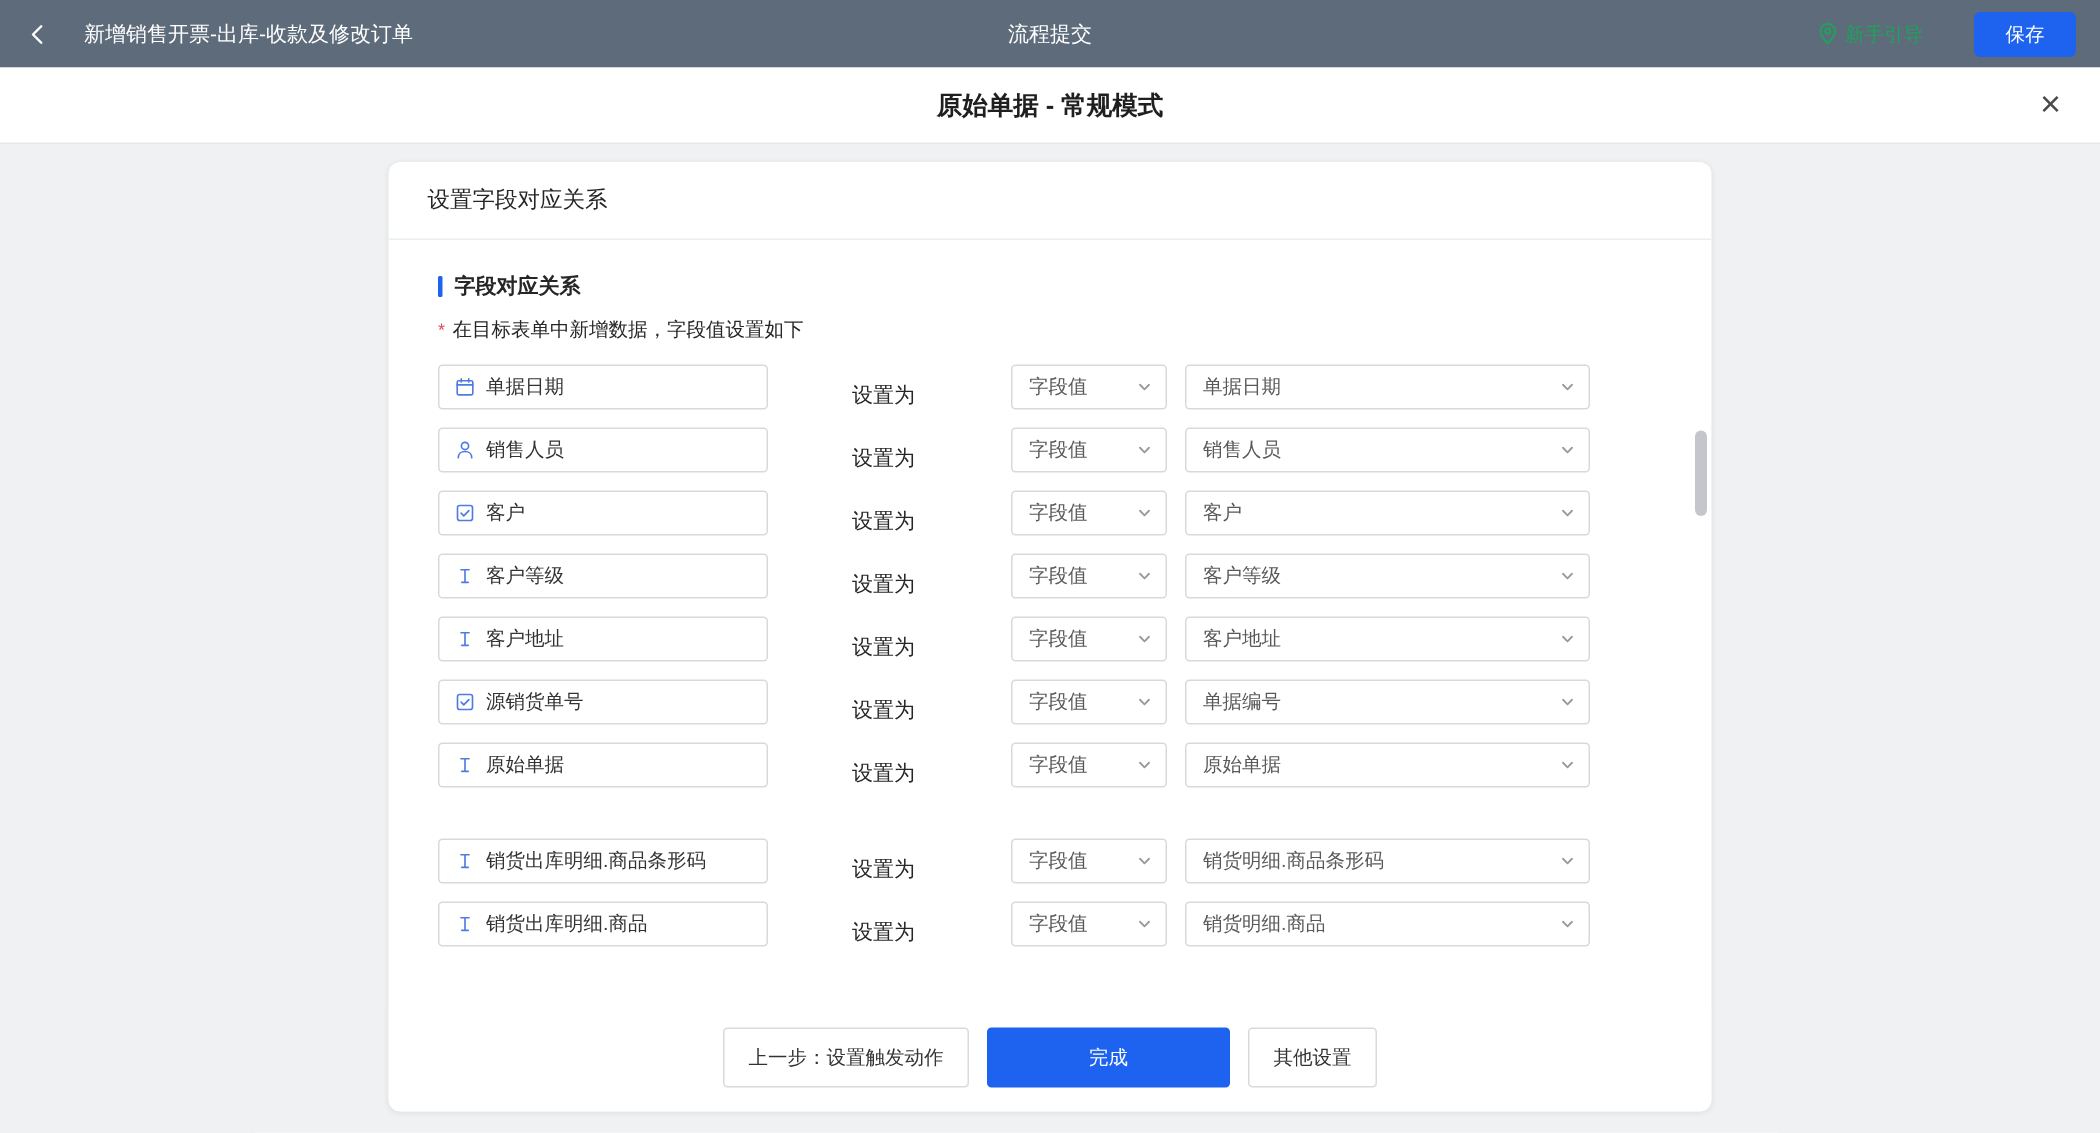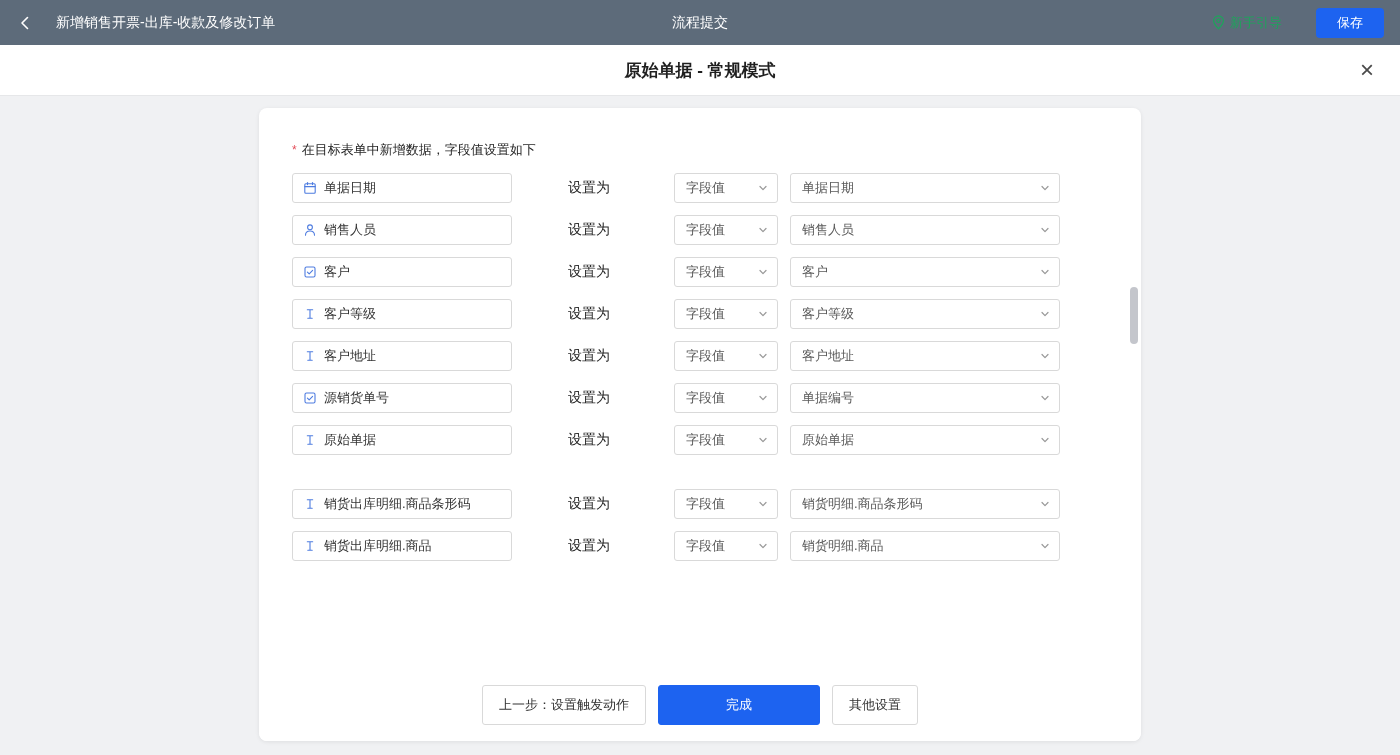--- a/index.html
+++ b/index.html
@@ -107,6 +107,7 @@
 
 <div class="workspace">
   <div class="panel">
+    <div class="panel-header">设置字段对应关系</div>
 
     <div class="panel-body">
       <div class="note">

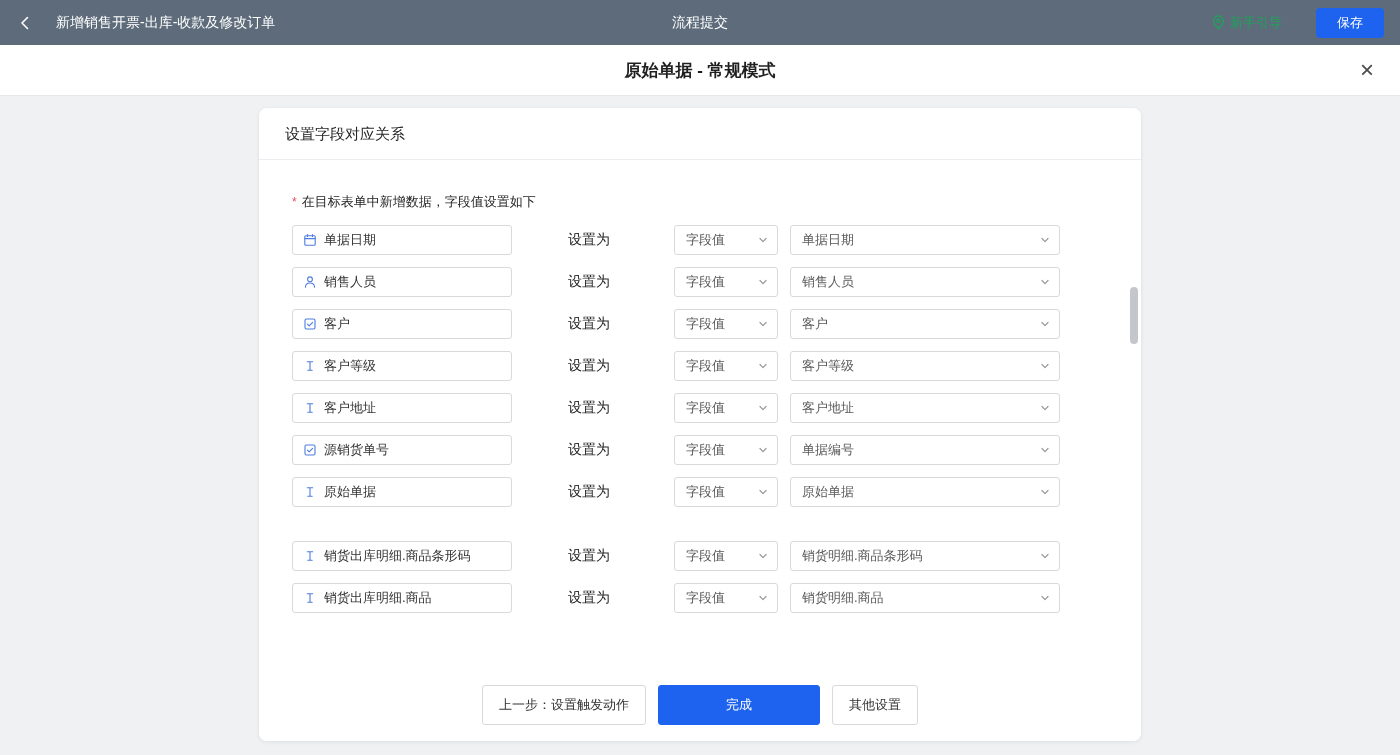--- a/index.html
+++ b/index.html
@@ -110,6 +110,10 @@
     <div class="panel-header">设置字段对应关系</div>
 
     <div class="panel-body">
+      <div class="section-title">
+        <span class="section-bar"></span>
+        <span>字段对应关系</span>
+      </div>
       <div class="note">
         <span class="req">*</span>
         <span>在目标表单中新增数据，字段值设置如下</span>

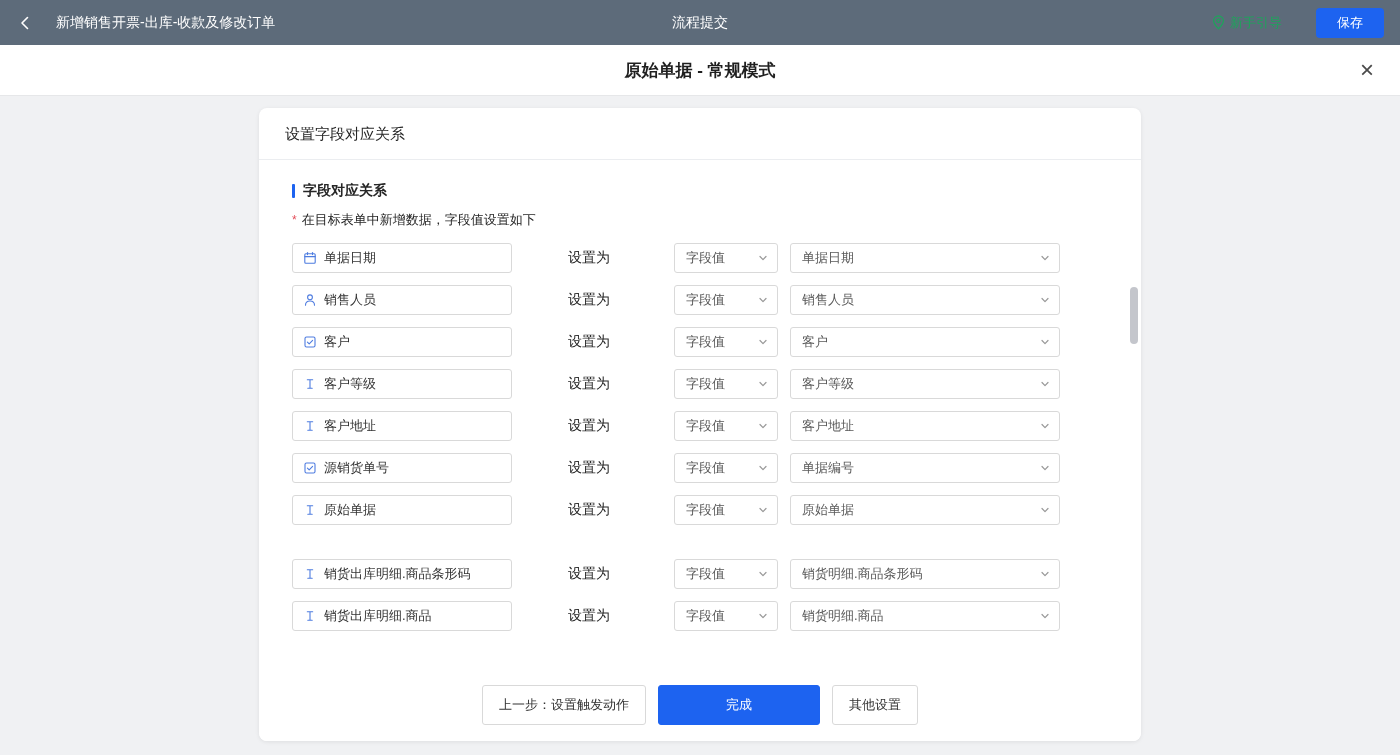--- a/index.html
+++ b/index.html
@@ -48,7 +48,7 @@
   .col-right-label { position:absolute; left:517px; top:0; }
 
   .rows { margin-top:14px; }
-  .map-row { display:flex; align-items:center; margin-bottom:12px; }
+  .map-row { display:flex; align-items:flex-end; margin-bottom:12px; }
   .map-row.group-gap { margin-top:34px; }
   .field-box { width:220px; height:30px; border:1px solid #d9d9d9; border-radius:3px;
     display:flex; align-items:center; padding:0 10px; gap:7px; background:#fff; }

